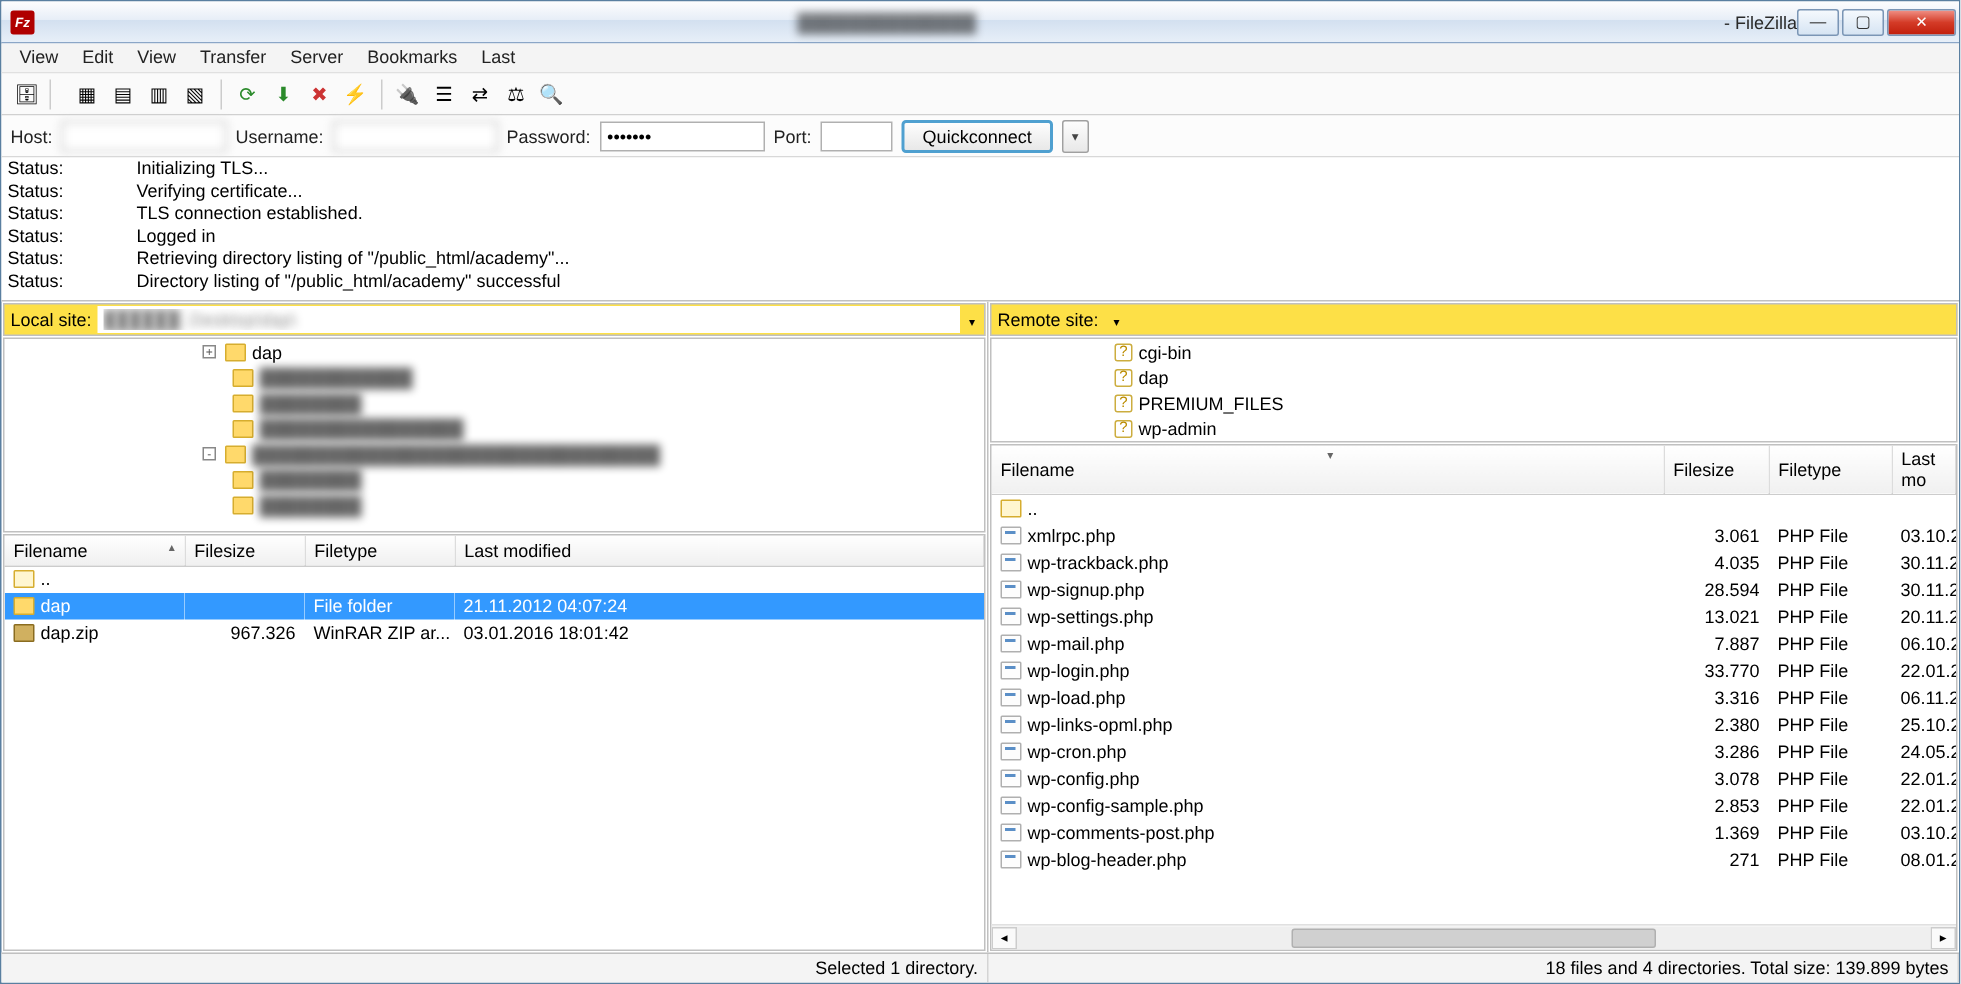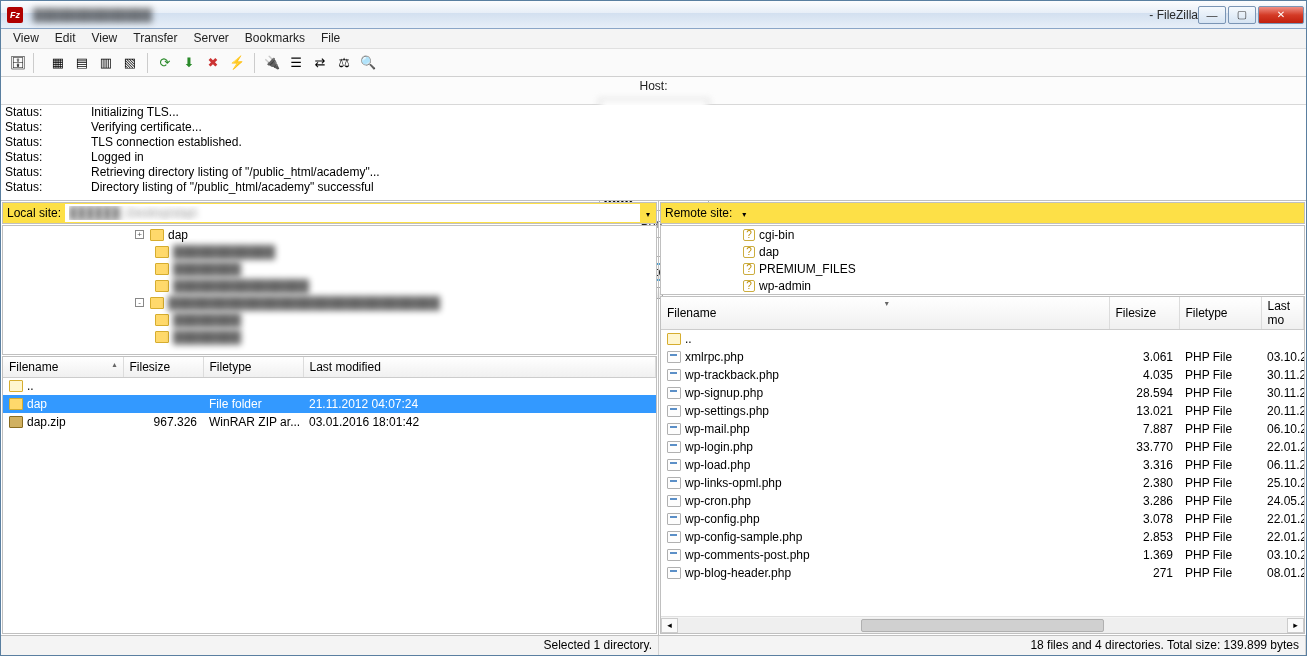--- a/index.html
+++ b/index.html
@@ -7,7 +7,7 @@
 .window { width:1307px; height:656px; display:flex; flex-direction:column; border:1px solid #5a7fa0; }
 
 
-.titlebar { height:28px; background:linear-gradient(to bottom,#fdfdfe,#e7eef7 45%,#d3e0f0 46%,#e7eff8); display:flex; align-items:center; border-bottom:1px solid #8ba6c7; }
+.titlebar { height:28px; background:linear-gradient(to bottom,#fdfdfe,#e7eef7 45%,#d3e0f0 46%,#e7eff8); display:flex; align-items:center; border-bottom:1px solid #8ba6c7;text-align:center; }
 .titlebar .icon { width:16px; height:16px; margin:0 6px; background:#b00000; color:#fff; display:flex; align-items:center; justify-content:center; font-size:9px; font-weight:bold; font-style:italic; border-radius:2px;}
 .titlebar .title { color:#2a2a2a; flex:1; padding-left:4px; filter:blur(3px); opacity:.6;}
 .titlebar .title2 { color:#2a2a2a; }

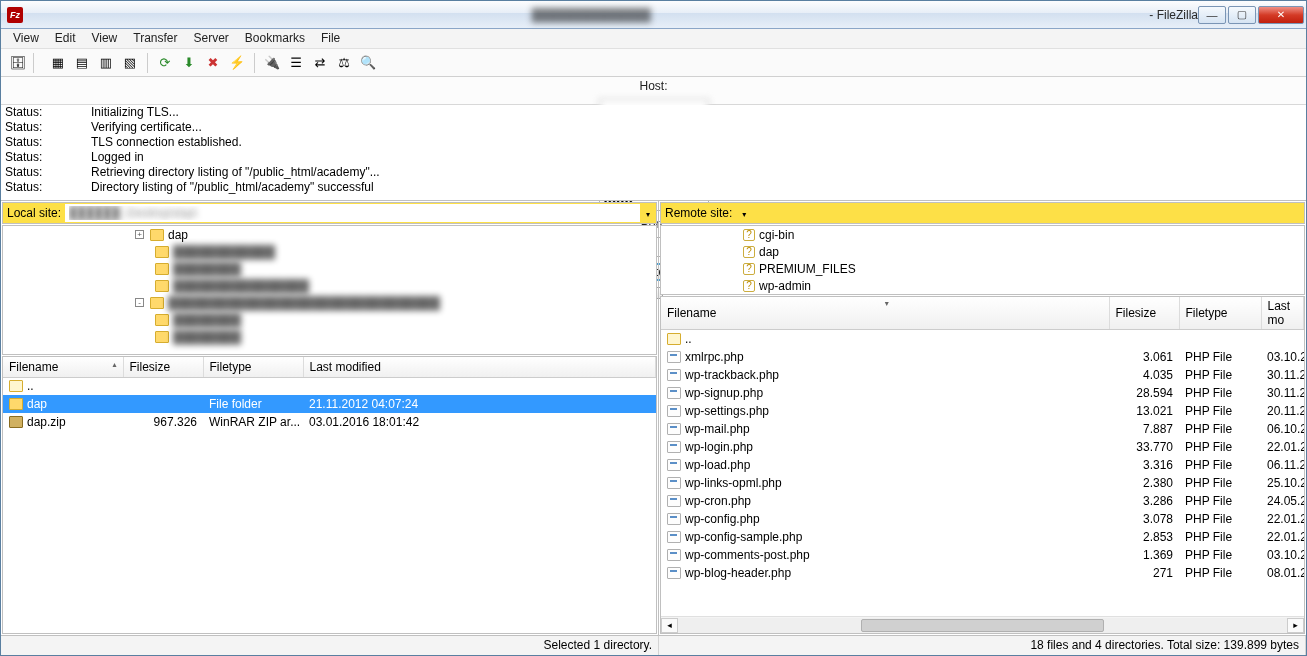--- a/index.html
+++ b/index.html
@@ -110,7 +110,7 @@
       <div class="mi">Transfer</div>
       <div class="mi">Server</div>
       <div class="mi">Bookmarks</div>
-      <div class="mi">File</div>
+      <div class="mi">Last</div>
     </div>
 
   <div class="toolbar">

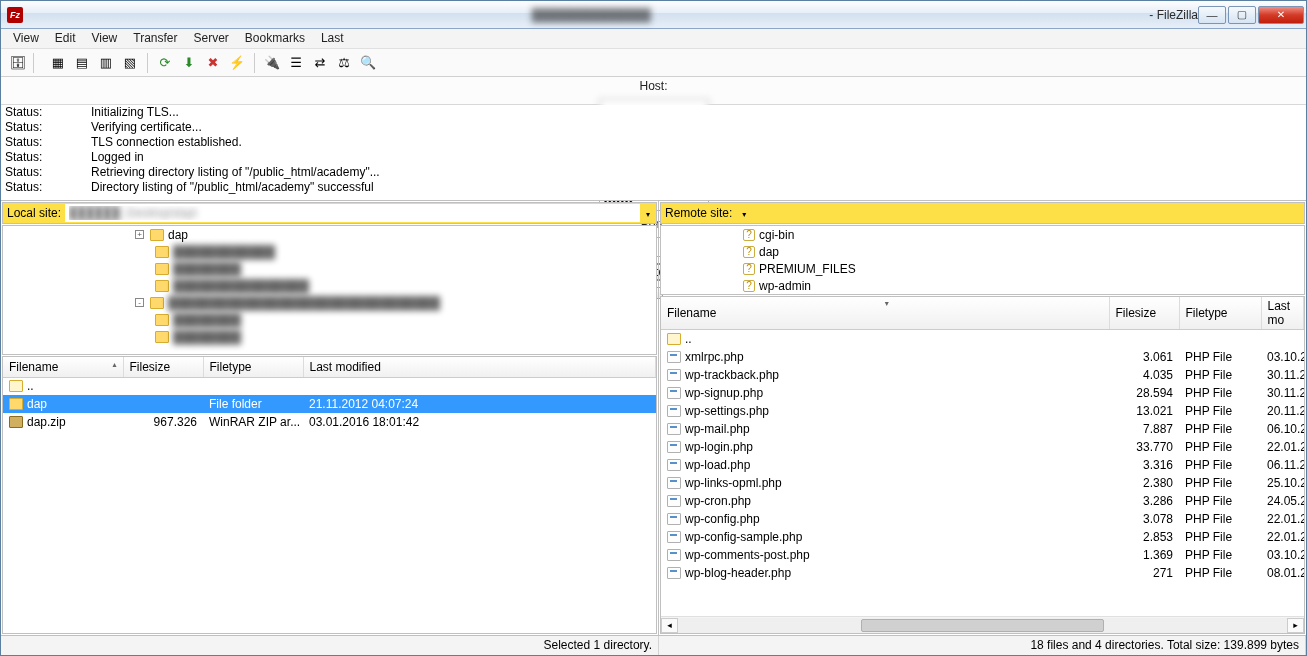--- a/index.html
+++ b/index.html
@@ -26,7 +26,7 @@
 .tsep { width:1px; height:20px; background:#ccc; margin:0 4px;}
 
 
-.qcbar { height:28px; background:#fcfcfc; border-bottom:1px solid #d8d8d8; display:flex; align-items:center; padding:2px 6px; gap:6px;flex-direction:column;}
+.qcbar { height:28px; background:#fcfcfc; border-bottom:1px solid #d8d8d8; display:flex; align-items:center; padding:2px 6px; gap:6px;}
 .qcbar label { color:#222; }
 .qcbar input { border:1px solid #b0b0b0; padding:2px 4px; height:20px; }
 .qcbtn { height:22px; padding:0 12px; border:2px solid #4fa0d0; border-radius:3px; background:linear-gradient(to bottom,#fdfdfd,#e8e8e8); cursor:pointer; }

